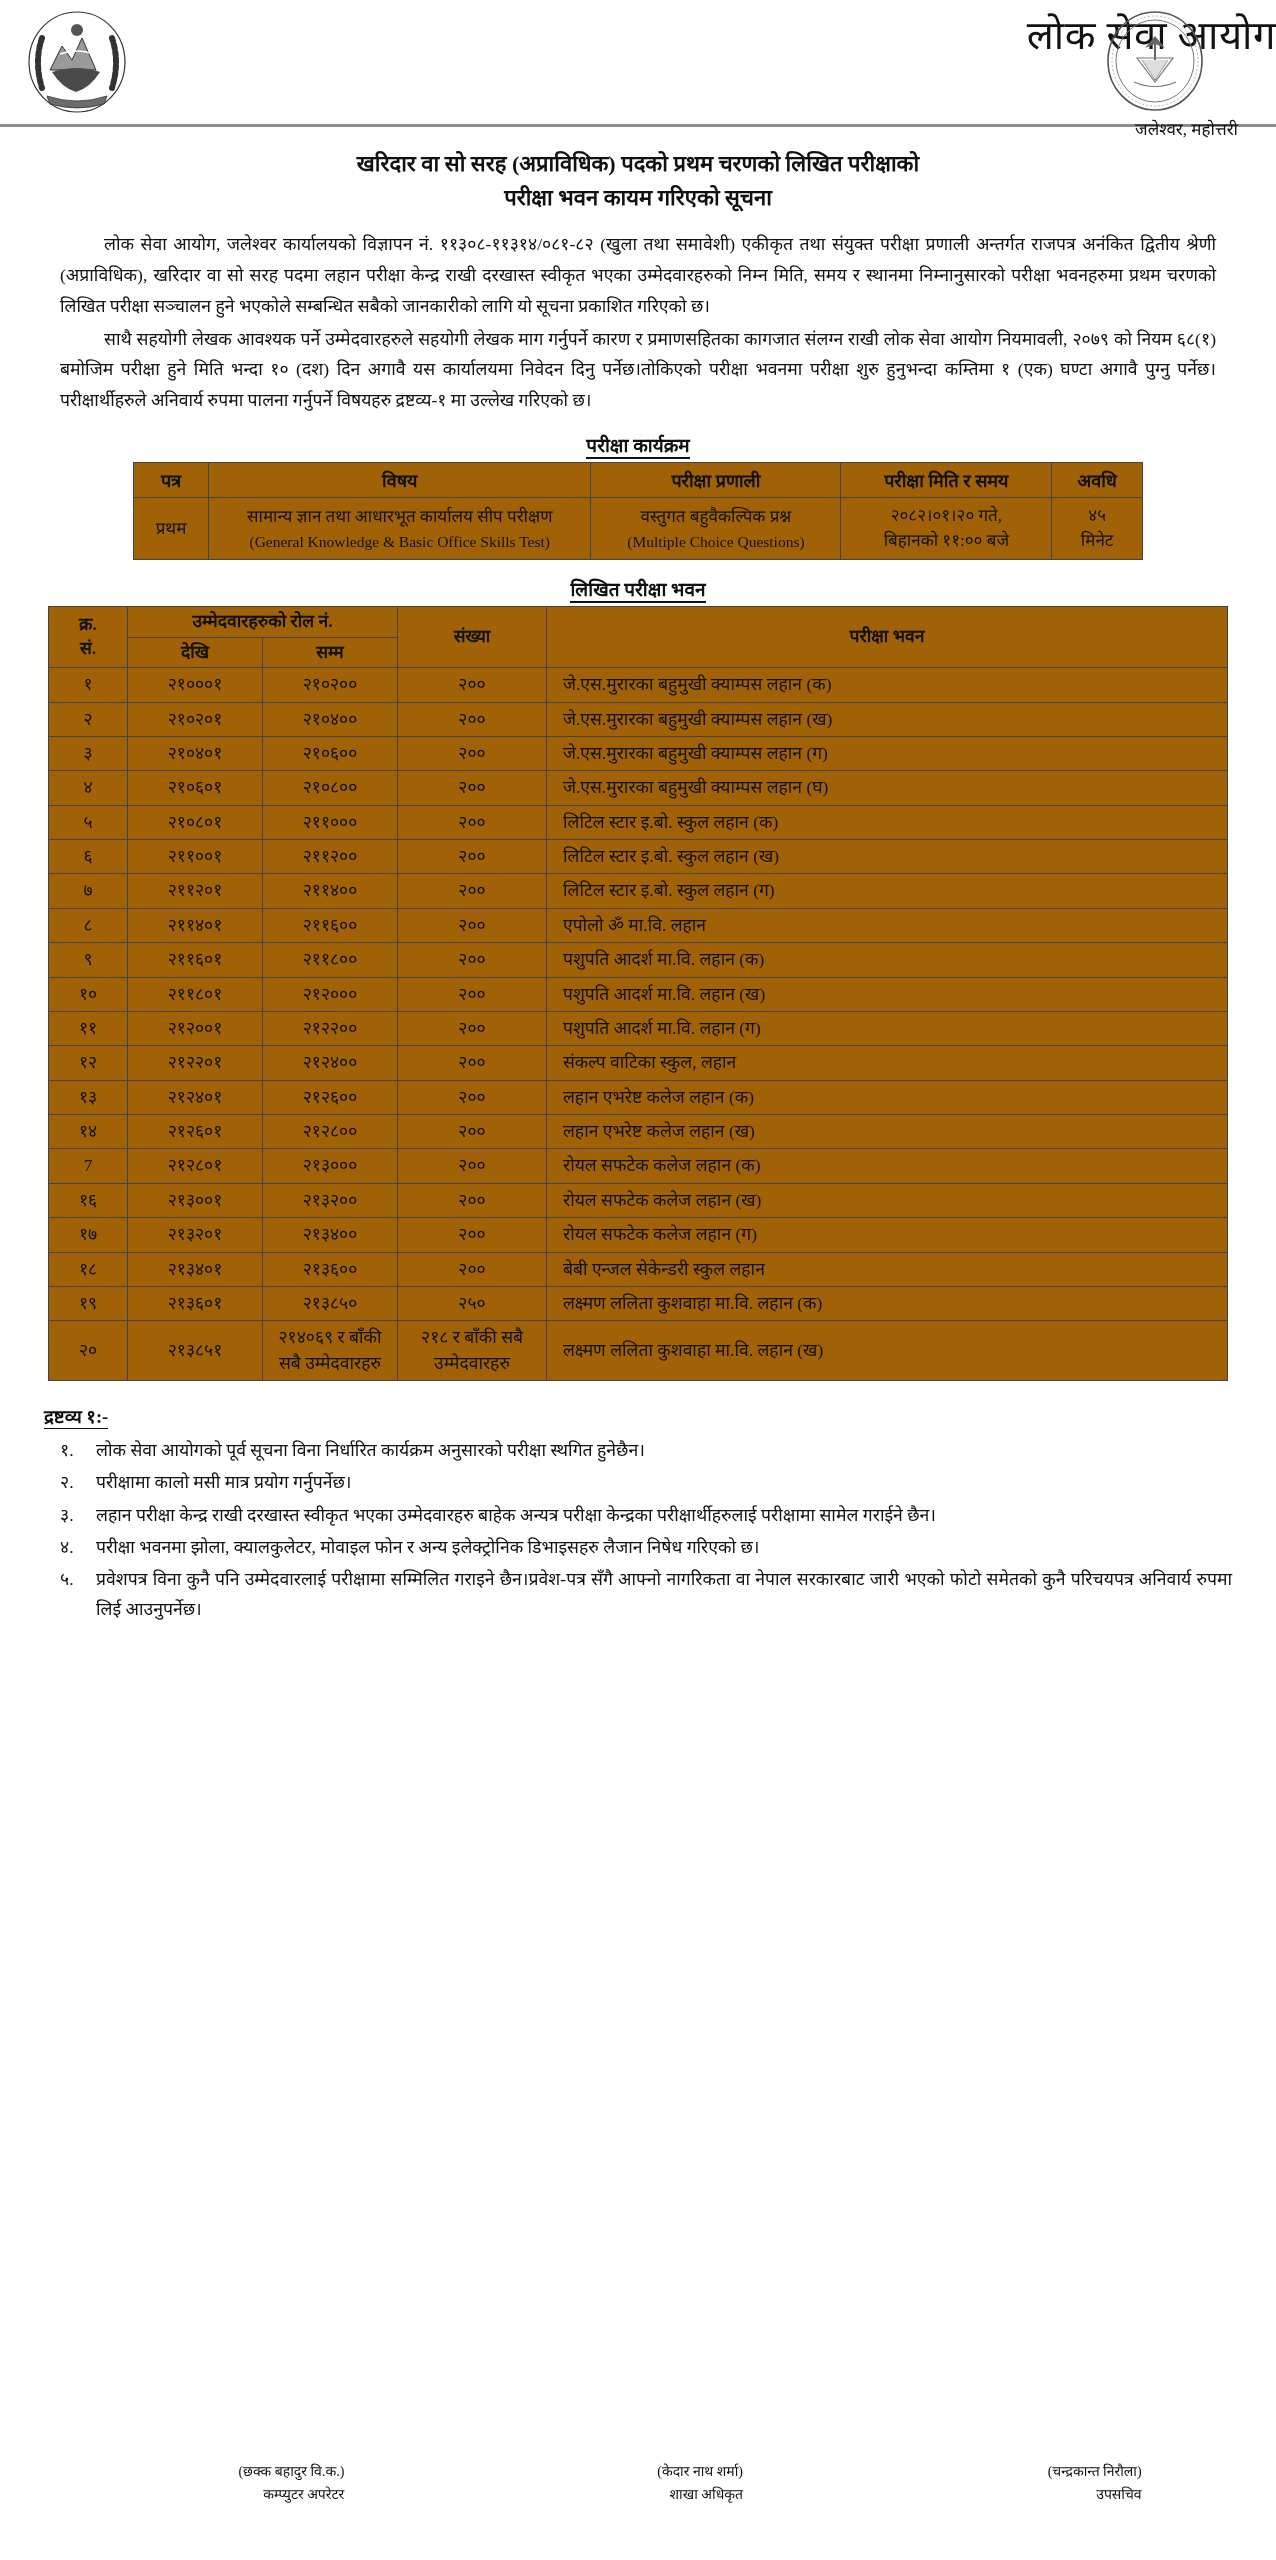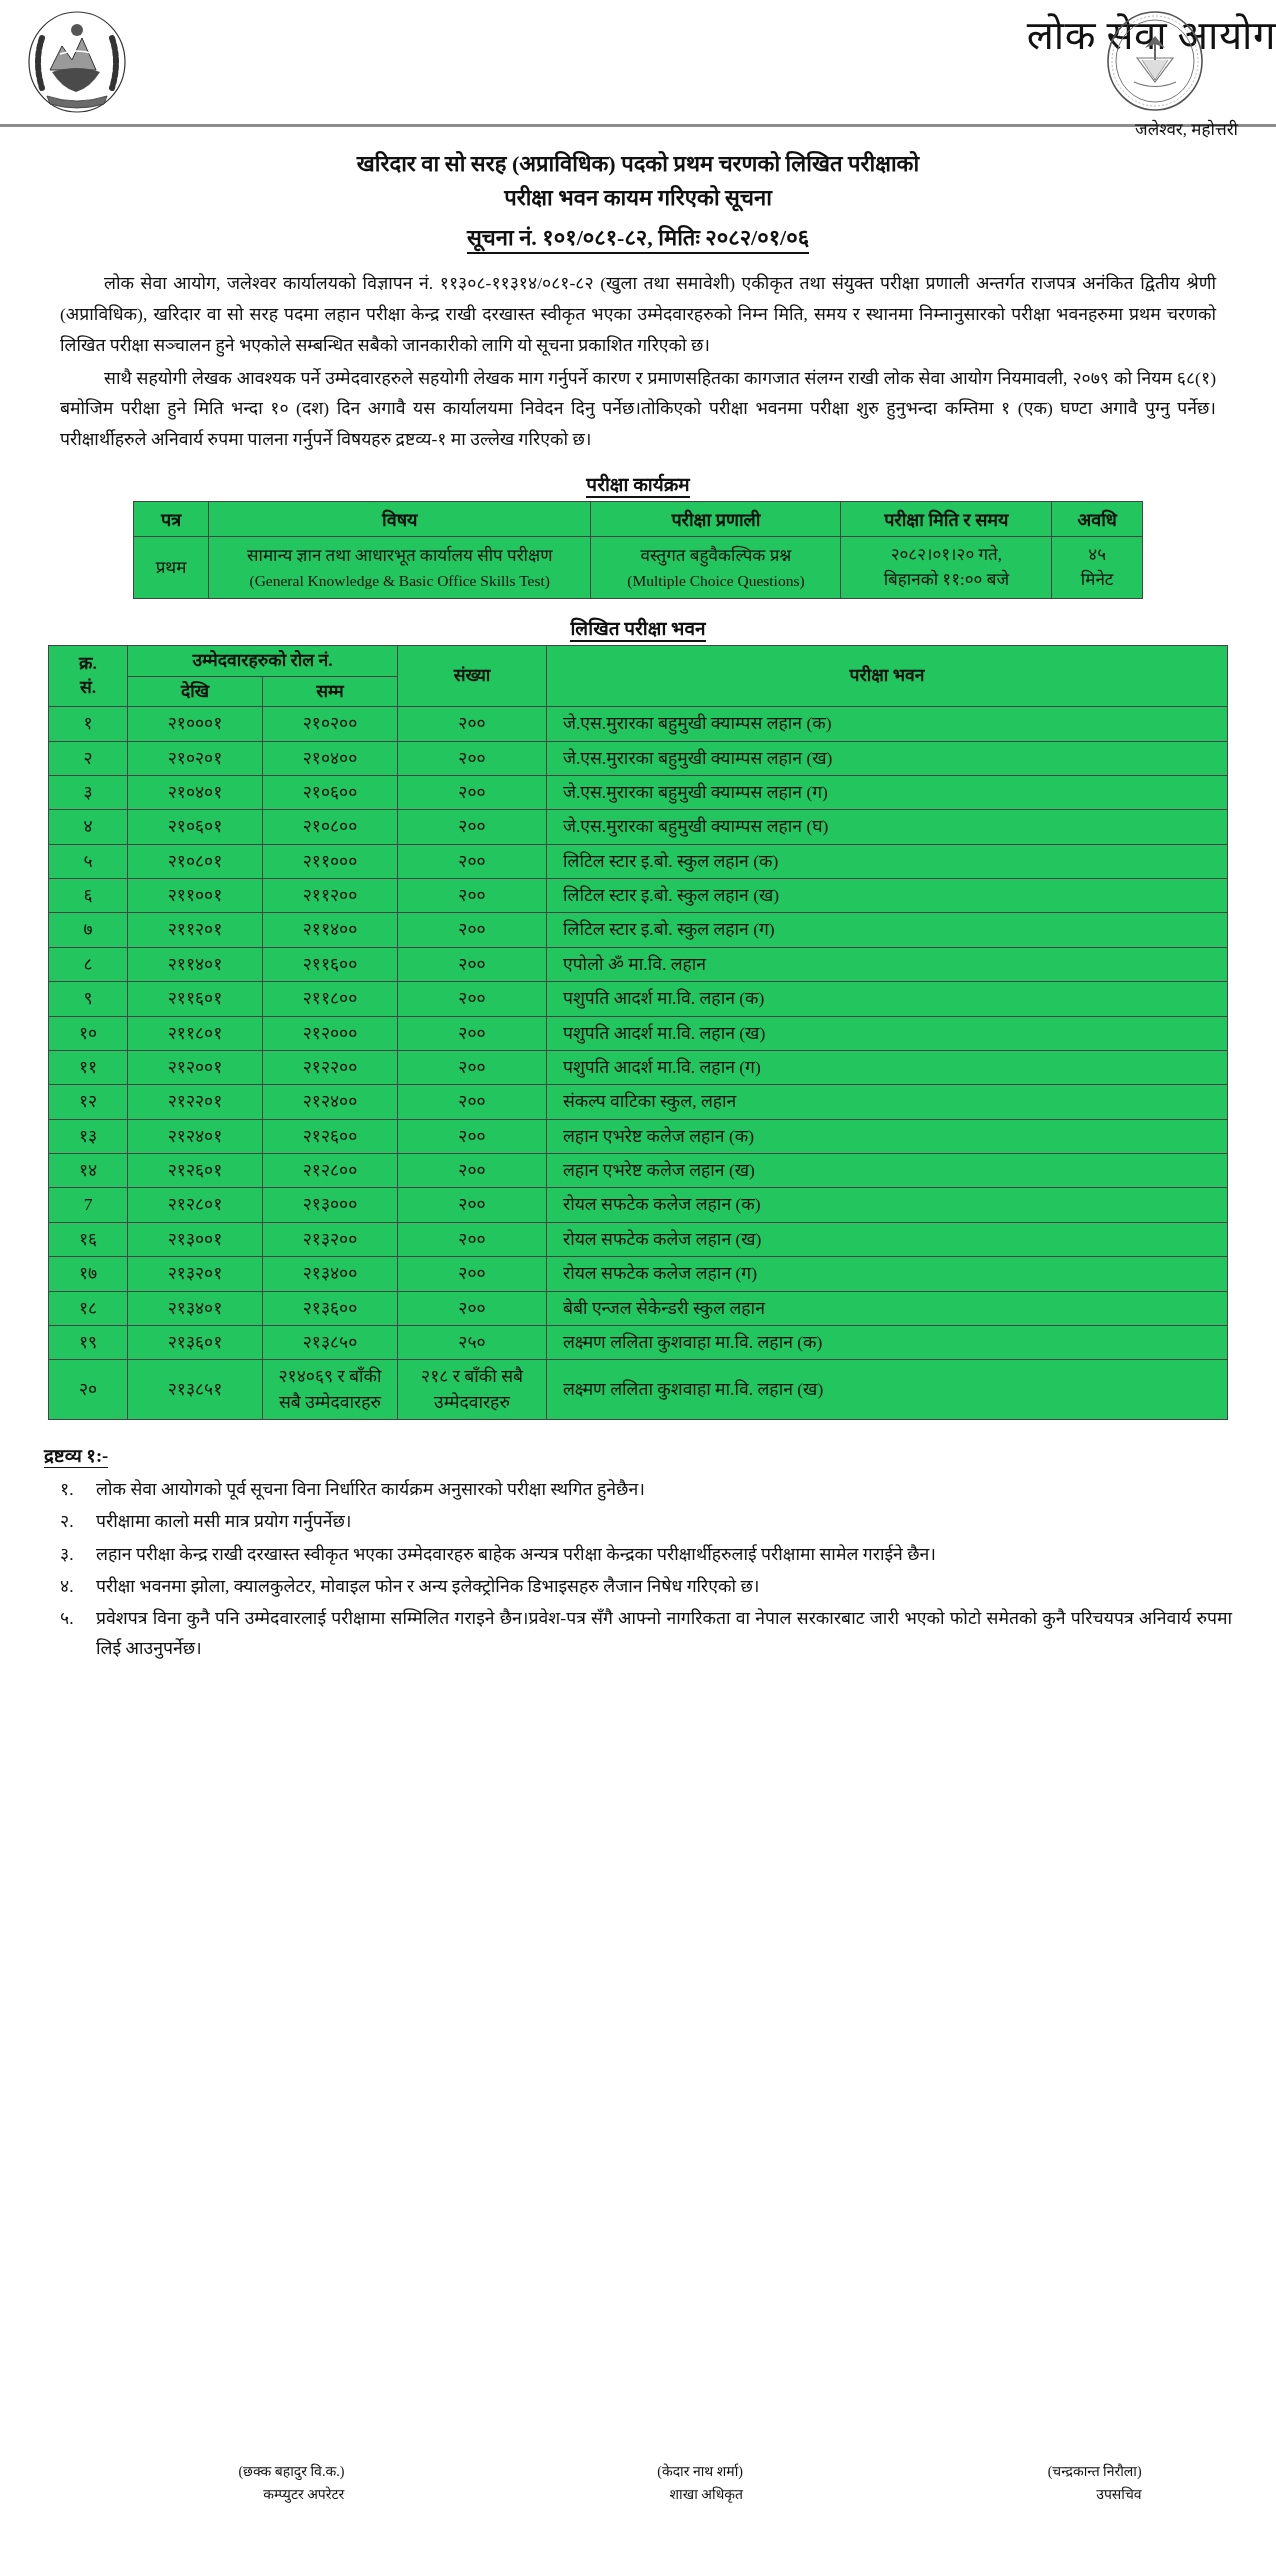--- a/index.html
+++ b/index.html
@@ -256,7 +256,6 @@
 <div class="title-block">
   <div class="doc-title-line">खरिदार वा सो सरह (अप्राविधिक) पदको प्रथम चरणको लिखित परीक्षाको</div>
   <div class="doc-title-line">परीक्षा भवन कायम गरिएको सूचना</div>
-  <div><span class="notice-no">सूचना नं. १०१/०८१-८२, मितिः २०८२/०१/०६</span></div>
 </div>
 
 <div class="body-wrap">

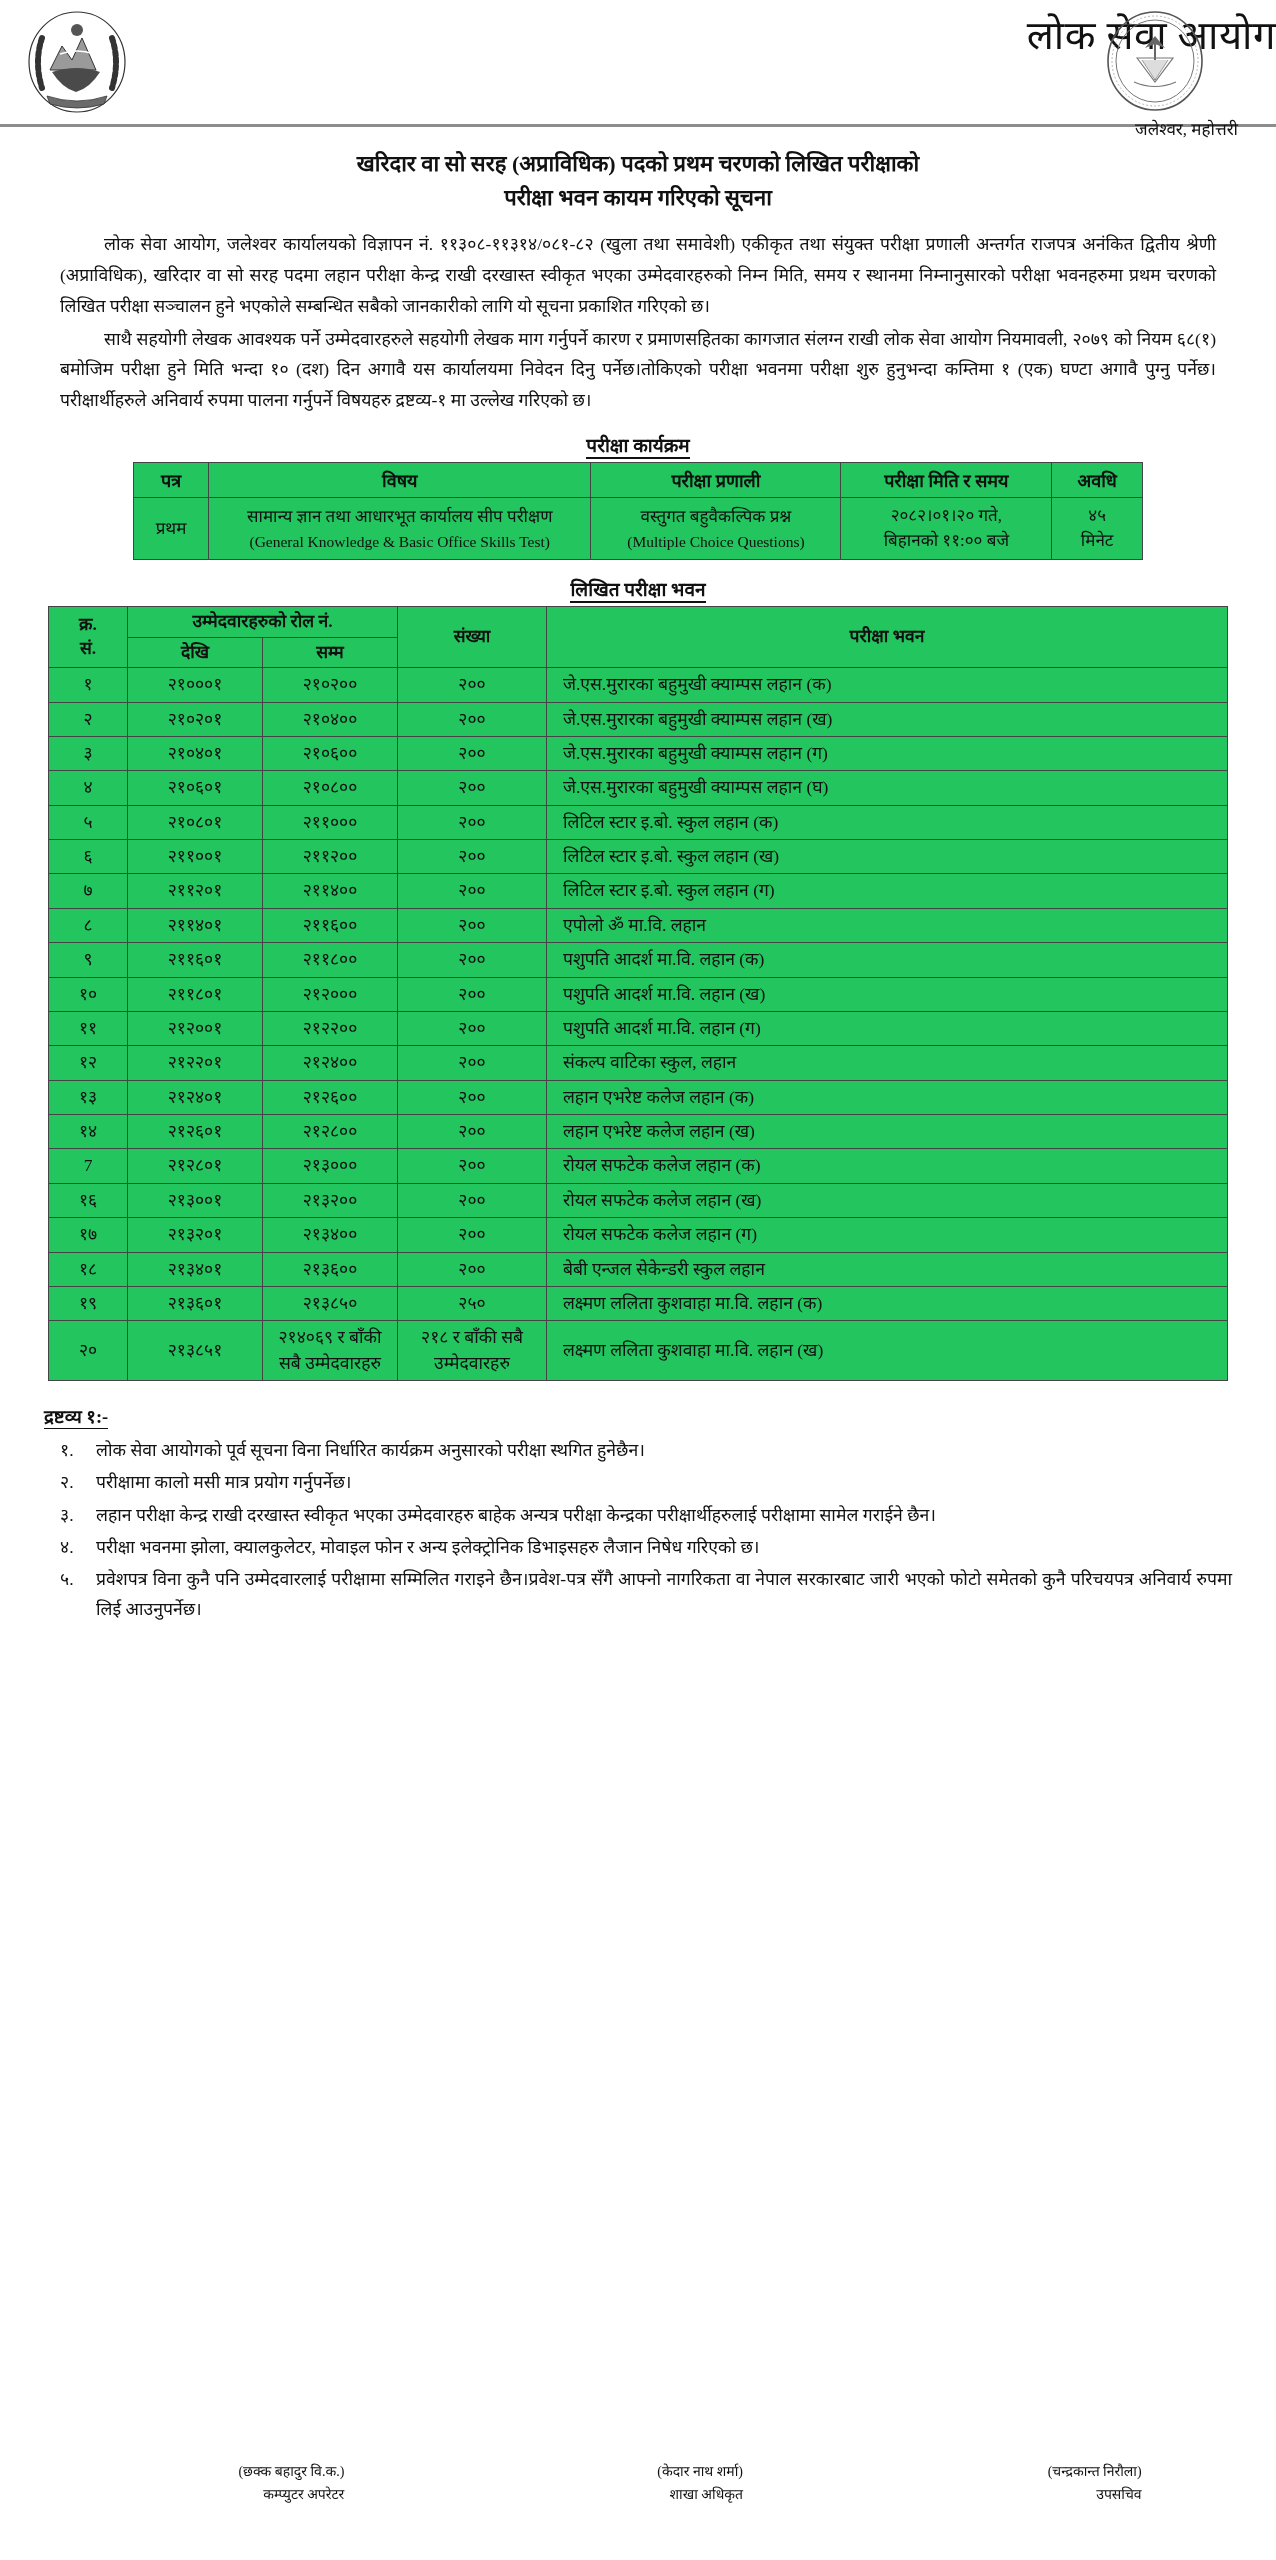--- a/index.html
+++ b/index.html
@@ -114,7 +114,7 @@
   table {
     border-collapse: collapse;
     margin: 0 auto;
-    background: #22c55e;
+    background: #a16207;
   }
   table td, table th {
     border: 1.6px solid #444;

